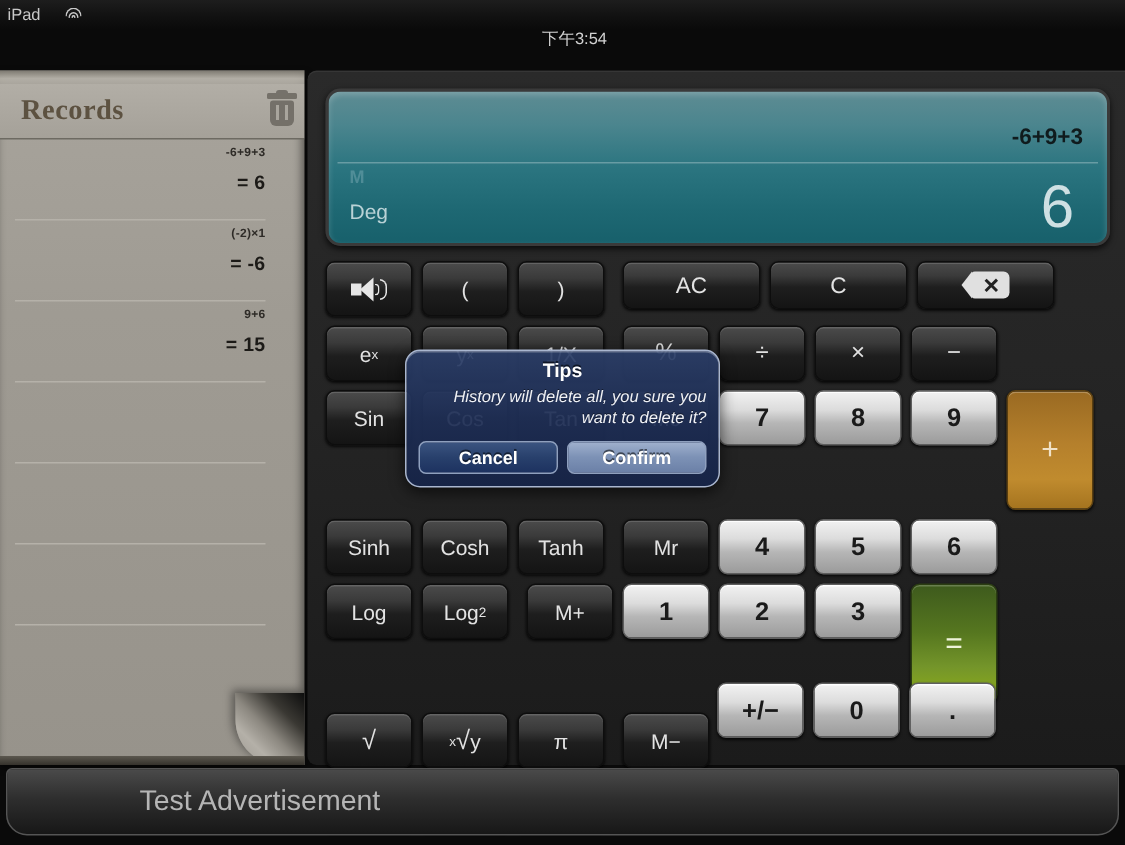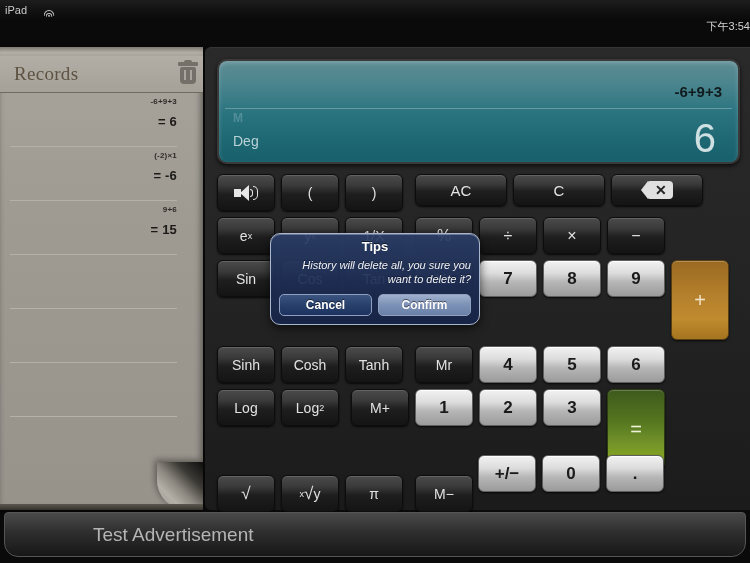--- a/index.html
+++ b/index.html
@@ -18,7 +18,7 @@
     color: #c9c9c9; font-size: 11px; line-height: 20px;
     display: flex; align-items: center;
   }
-  .sb-left { padding-left: 5px; display: flex; align-items: flex-end; gap: 16px; }
+  .sb-left { padding-left: 5px; display: flex; align-items: center; gap: 16px; }
   .sb-center { position: absolute; left: 16px; right: 0; text-align: right; font-size: 11px; color:#d2d2d2;margin-top:32px; }
   .sb-right { position: absolute; right: 5px; display: flex; align-items: center; gap: 4px; }
   .wifi-icon { display:inline-block; width:12px; height:10px; position:relative; }

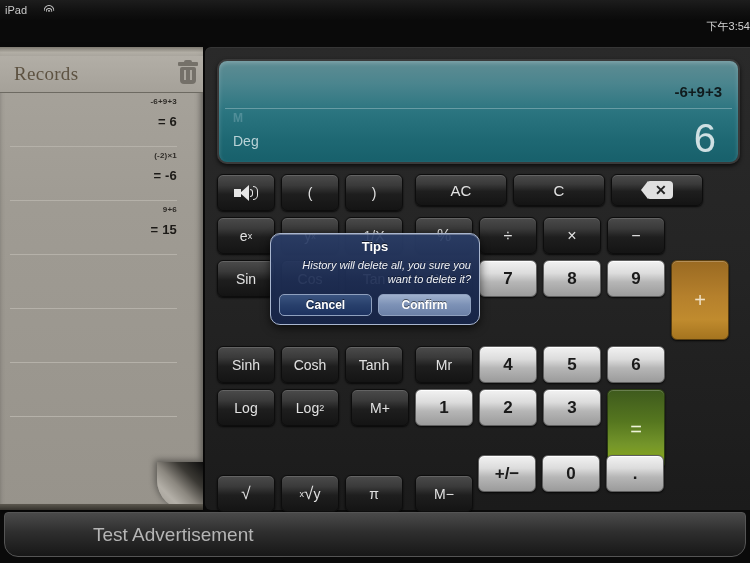--- a/index.html
+++ b/index.html
@@ -19,7 +19,7 @@
     display: flex; align-items: center;
   }
   .sb-left { padding-left: 5px; display: flex; align-items: center; gap: 16px; }
-  .sb-center { position: absolute; left: 16px; right: 0; text-align: right; font-size: 11px; color:#d2d2d2;margin-top:32px; }
+  .sb-center { position: absolute; left: 16px; right: 0; text-align: center; font-size: 11px; color:#d2d2d2;margin-top:32px; }
   .sb-right { position: absolute; right: 5px; display: flex; align-items: center; gap: 4px; }
   .wifi-icon { display:inline-block; width:12px; height:10px; position:relative; }
   .wifi-icon i { position:absolute; left:50%; transform:translateX(-50%); border:1.4px solid #c9c9c9;

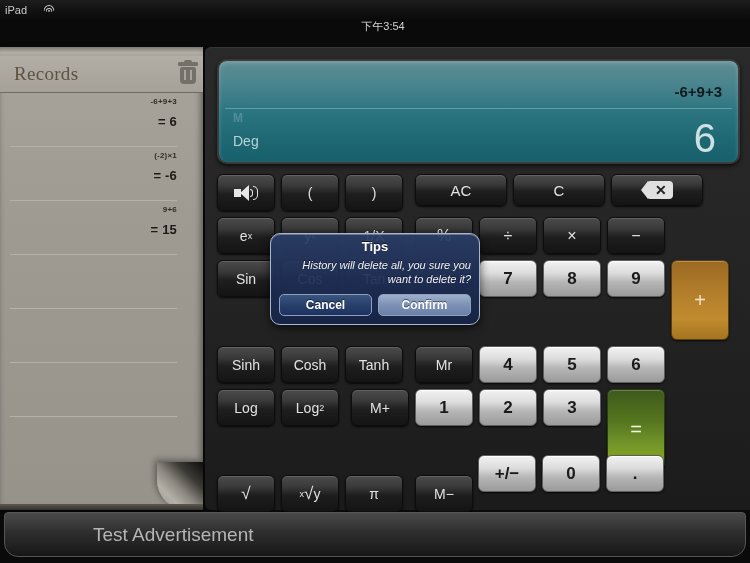--- a/index.html
+++ b/index.html
@@ -49,6 +49,7 @@
     padding: 0 4px 0 14px;
     border-bottom: 1px solid #6d6a62;
     background: linear-gradient(180deg,#b2aea6 0%,#a5a199 100%);
+    font-weight: bold;
   }
   .records-title { font-size:19px; color:#5d5241; letter-spacing:.3px; font-family:"Liberation Serif", serif; }
   .trash-icon { width:22px; height:24px; position:relative; opacity:.85; }

